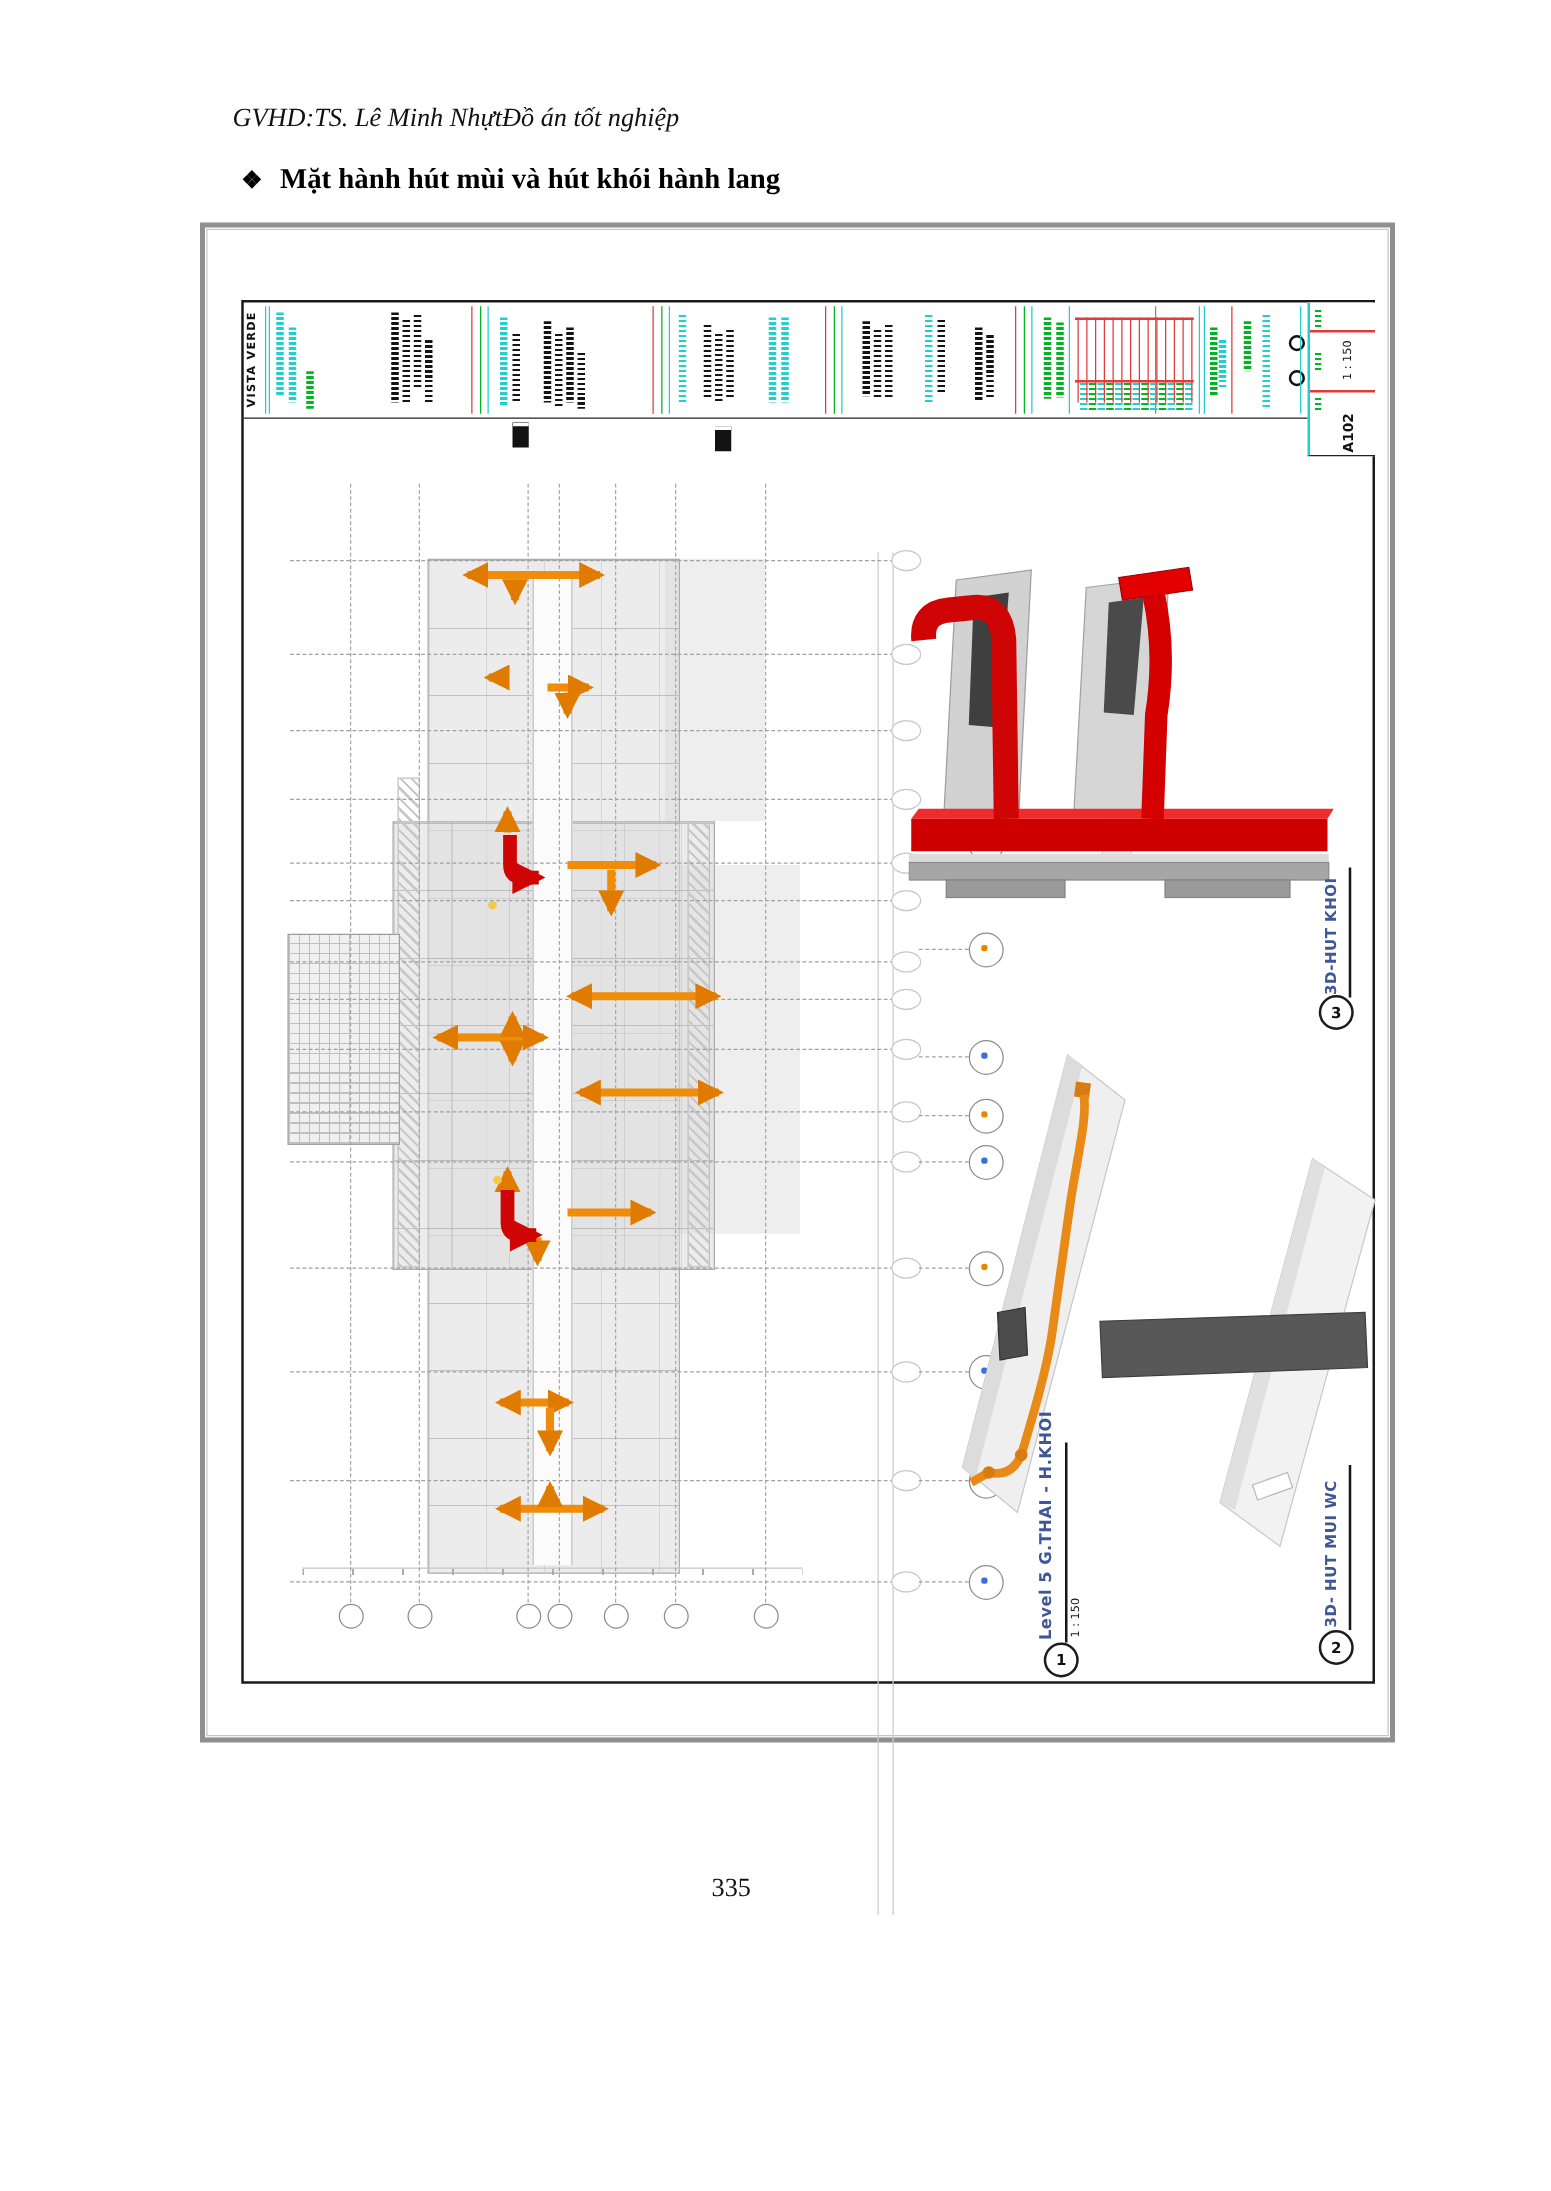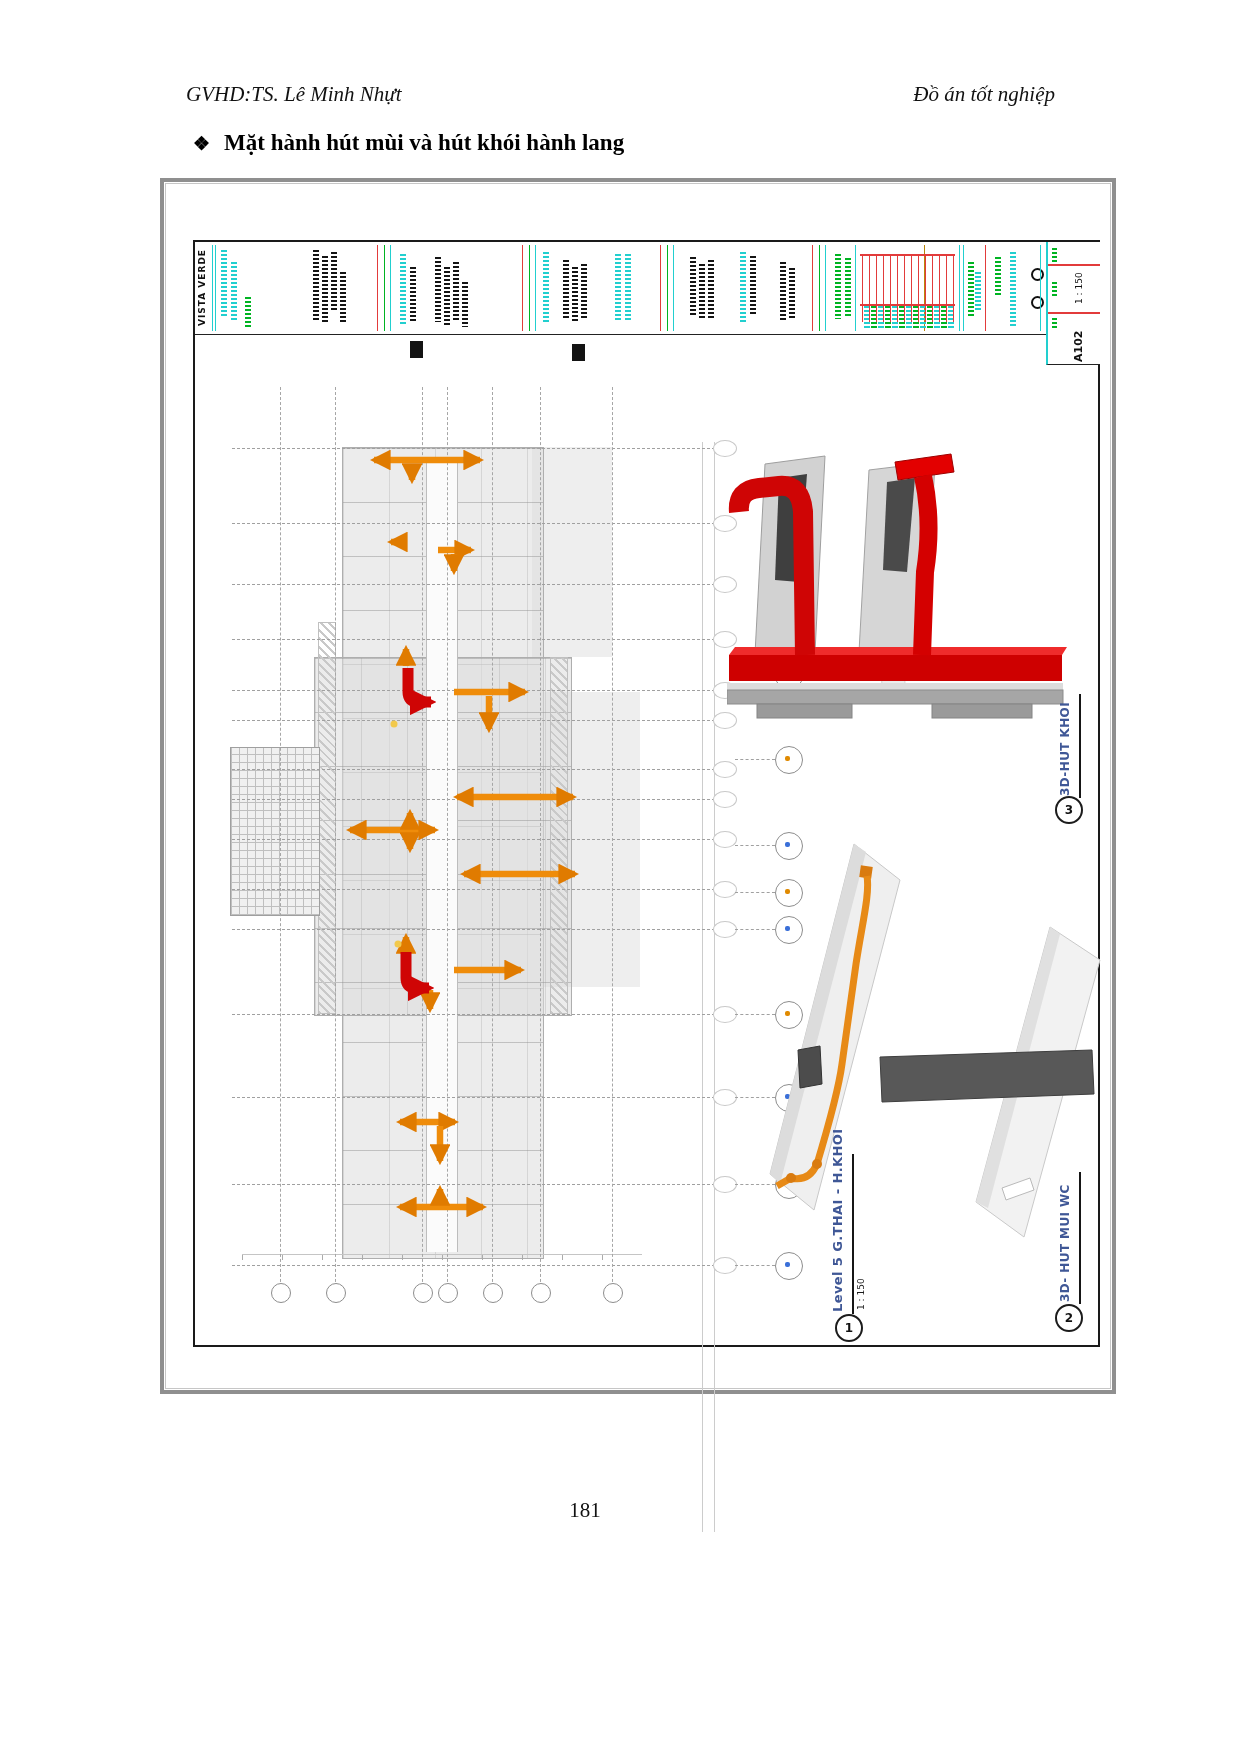--- a/index.html
+++ b/index.html
@@ -8,7 +8,7 @@
 
   
   .doc-header{position:absolute;left:186px;right:186px;top:82px;display:flex;
-              justify-content:space-between;font-style:italic;font-size:21px;color:#111;}
+              font-style:italic;font-size:21px;color:#111;}
   .doc-heading{position:absolute;left:193px;top:130px;font-weight:bold;font-size:23px;color:#000;}
   .doc-heading .bullet{margin-right:14px;font-size:19px;}
 

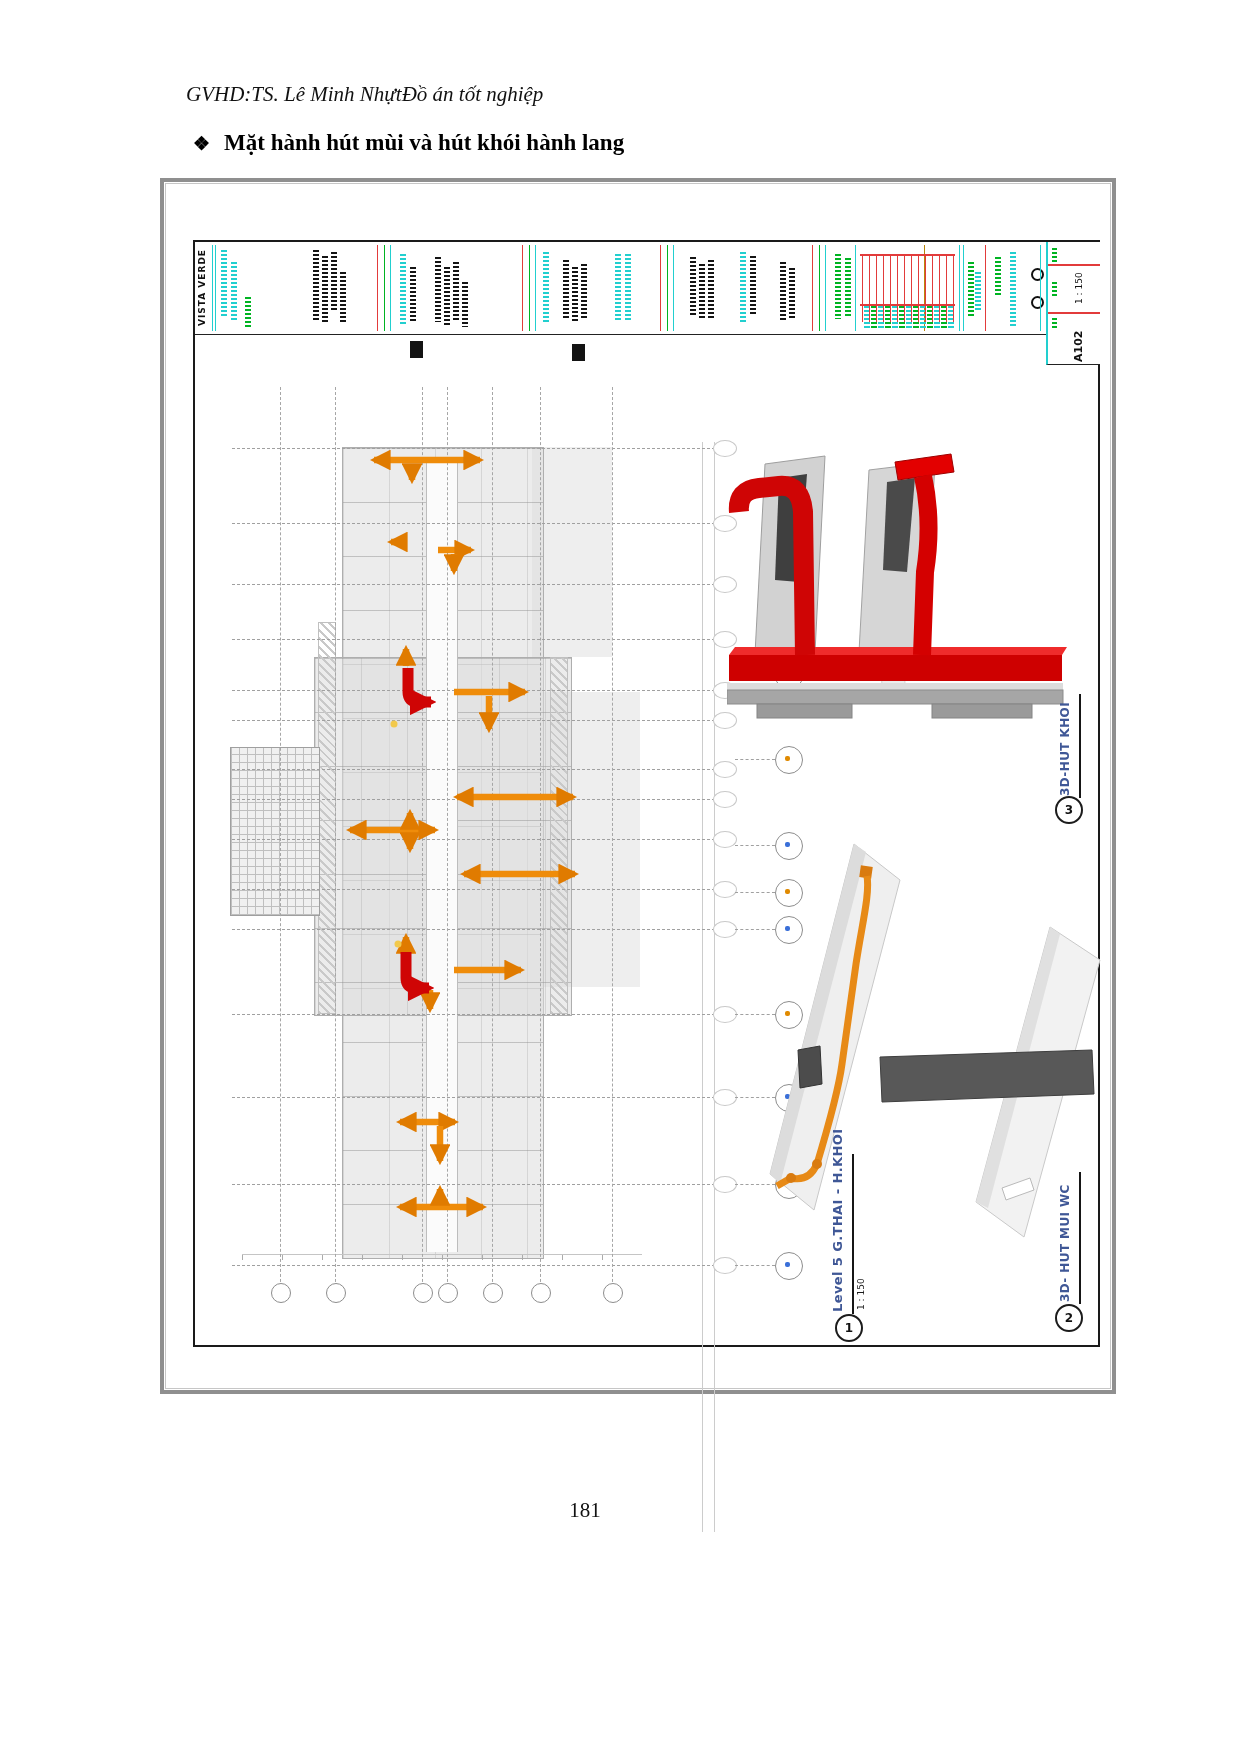--- a/index.html
+++ b/index.html
@@ -353,7 +353,7 @@
     </div>
   </div>
 
-  <div class="pageno">181</div>
+  <div class="pageno">335</div>
 </div>
 
 </body></html>

